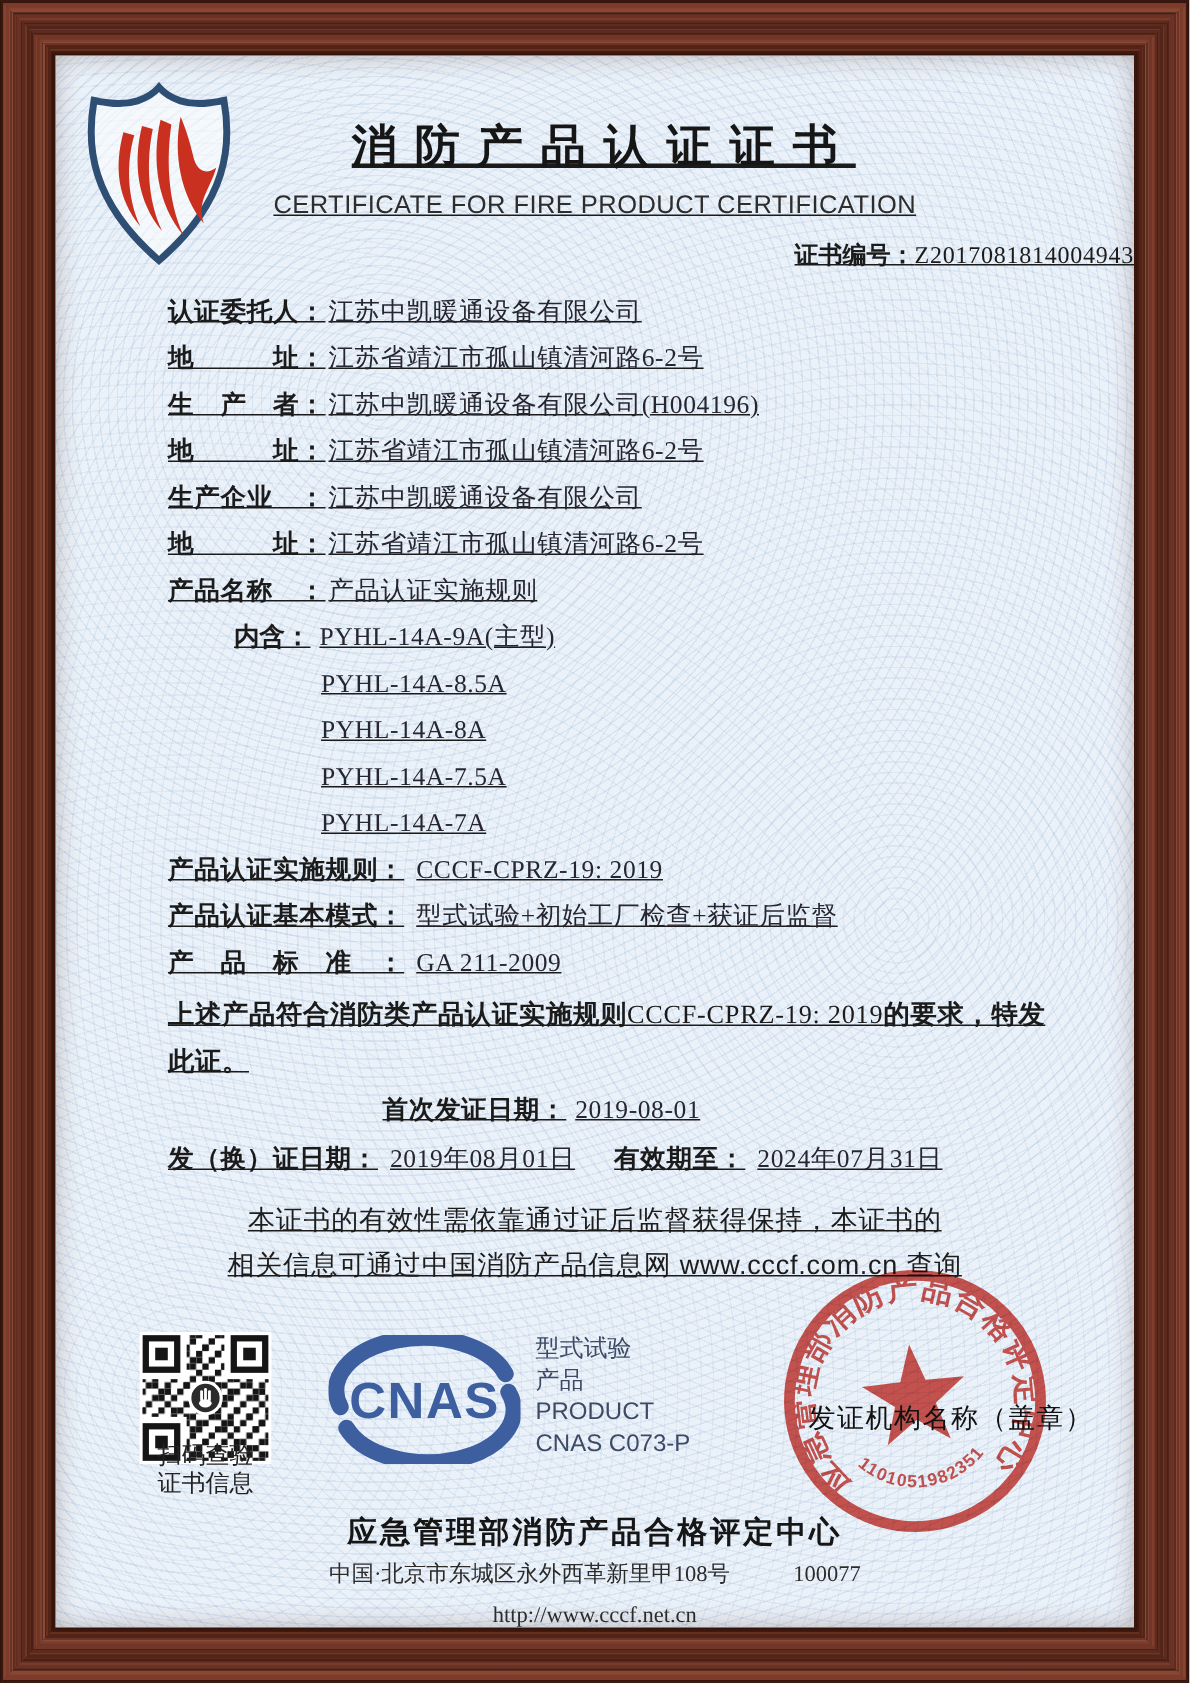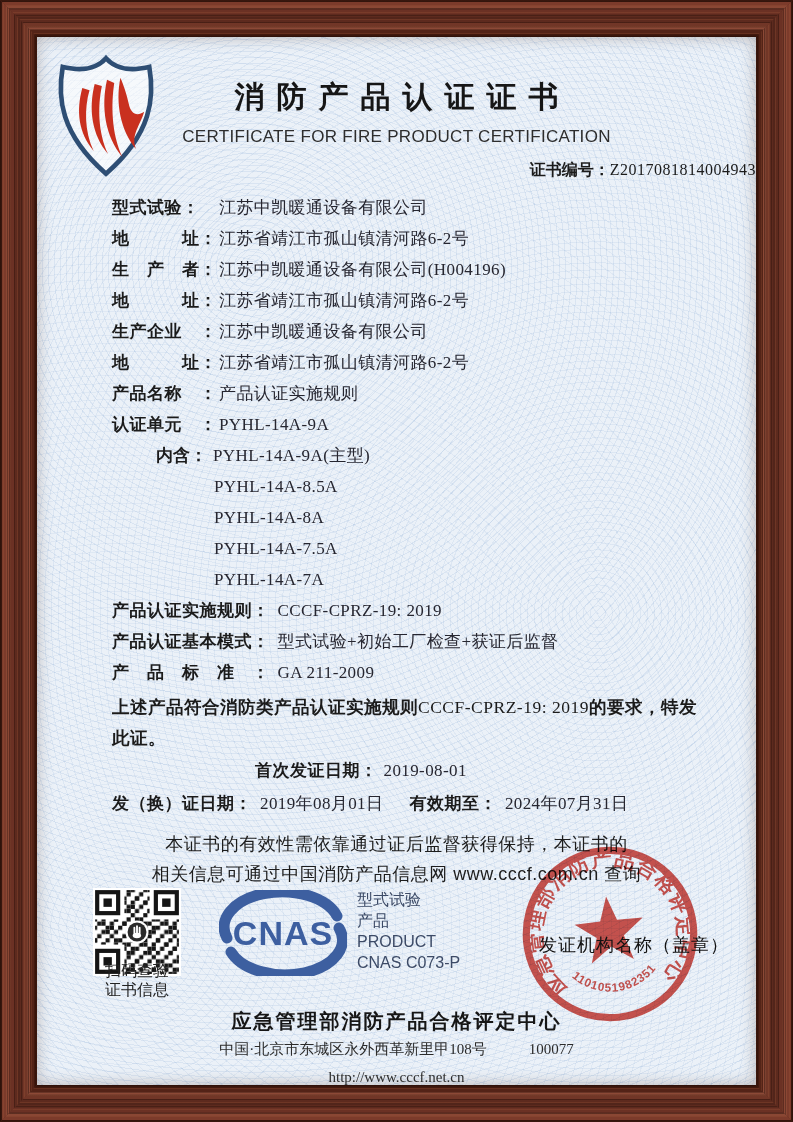--- a/index.html
+++ b/index.html
@@ -27,7 +27,7 @@
       repeating-radial-gradient(circle at 30% 22%, rgba(115,155,205,.15) 0 1px, rgba(0,0,0,0) 1px 6px),
       repeating-radial-gradient(circle at 78% 55%, rgba(115,155,205,.12) 0 1px, rgba(0,0,0,0) 1px 7px),
       repeating-radial-gradient(circle at 12% 85%, rgba(115,155,205,.10) 0 1px, rgba(0,0,0,0) 1px 8px);
-    box-shadow:inset 0 0 16px rgba(70,40,25,.30);color:#1b1b1b;}
+    box-shadow:inset 0 0 16px rgba(70,40,25,.30);color:#1b1b1b;text-decoration:underline;}
   
   .logo{position:absolute;left:12px;top:14px;width:114px;height:134px;}
   .title{text-align:center;padding-top:40px;font-size:30px;font-weight:700;letter-spacing:12px;text-indent:12px;color:#161616;}

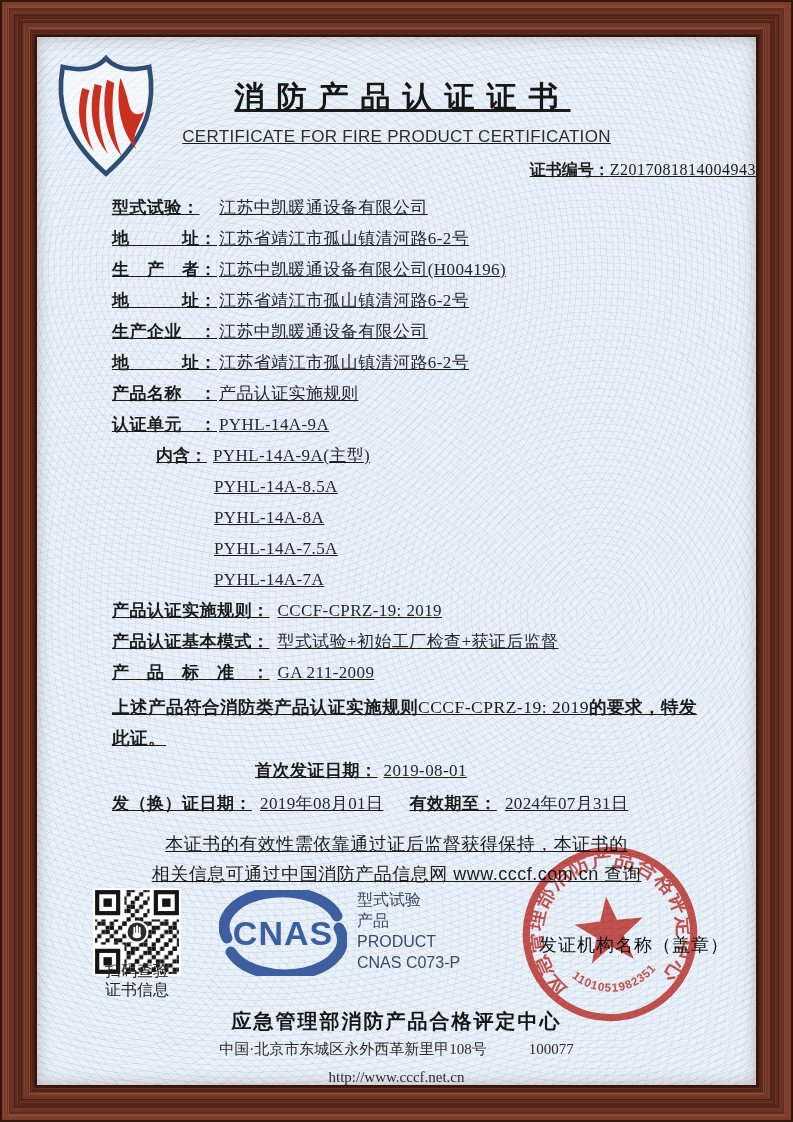--- a/index.html
+++ b/index.html
@@ -90,7 +90,7 @@
 
     <div class="fields">
       <div class="frow">
-          <span class="flabel">型式试验：</span>
+          <span class="flabel">认证委托人：</span>
           <span class="fvalue">江苏中凯暖通设备有限公司</span>
         </div>
       <div class="frow">

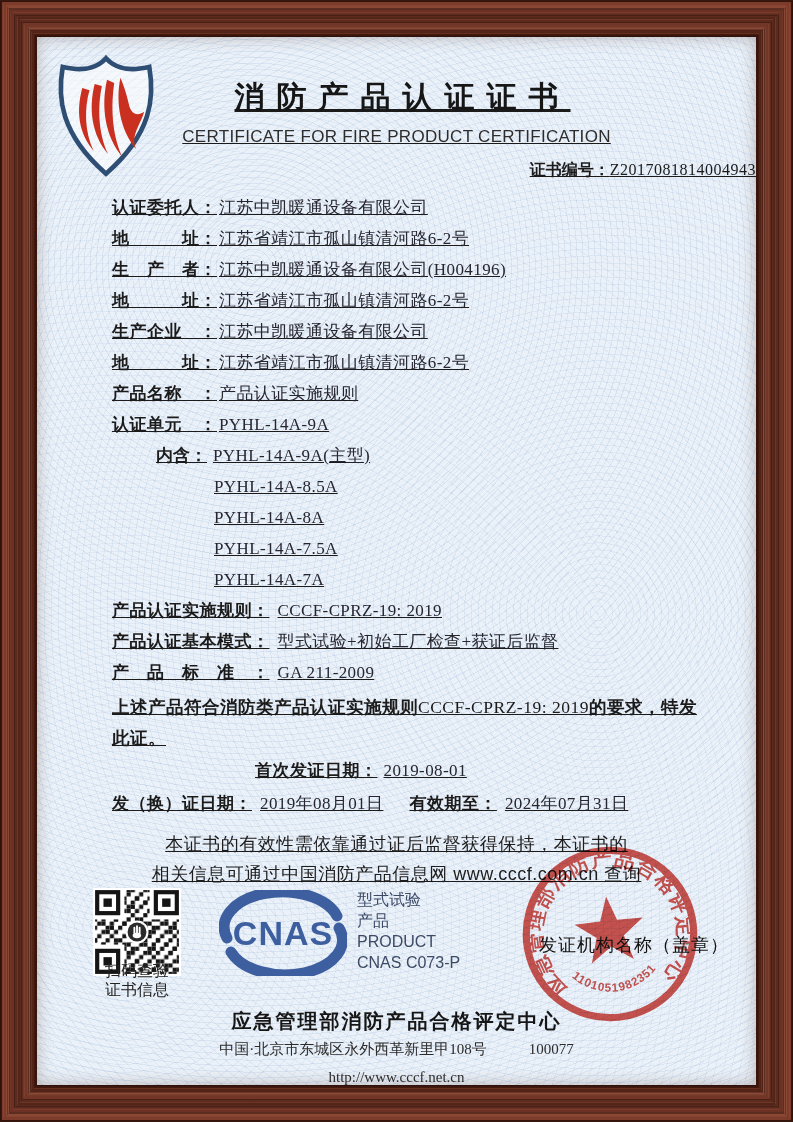--- a/index.html
+++ b/index.html
@@ -116,10 +116,6 @@
       <div class="frow">
           <span class="flabel">产品名称　：</span>
           <span class="fvalue">产品认证实施规则</span>
-        </div>
-      <div class="frow">
-          <span class="flabel">认证单元　：</span>
-          <span class="fvalue">PYHL-14A-9A</span>
         </div>
 
       <div class="frow">

